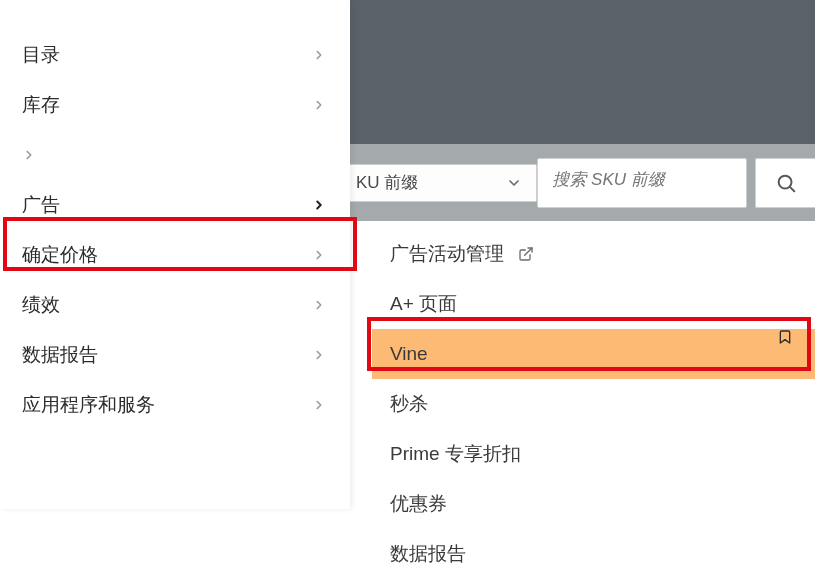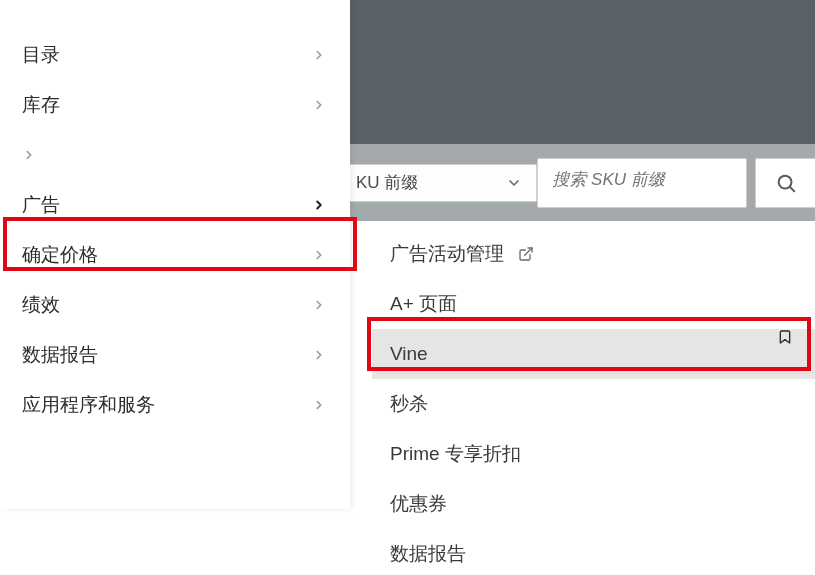--- a/index.html
+++ b/index.html
@@ -25,7 +25,7 @@
 
   .submenu { position: absolute; left: 372px; top: 221px; width: 443px; background: #ffffff; padding-top: 8px; }
   .sub-item { height: 50px; display: flex; justify-content: space-between; padding: 0 22px 0 18px; color: #3a3a3a; font-size: 19px; cursor: pointer; }
-  .sub-item.hover { background: #e5e5e5; }
+  .sub-item.hover { background: #fdba74; }
   .ext-icon, .bm-icon { width: 16px; height: 16px; display: inline-flex; }
   .sub-item .left { display: flex; align-items: center; gap: 10px; }
   .ext-icon { margin-left: 4px; color: #6b6b6b; }

